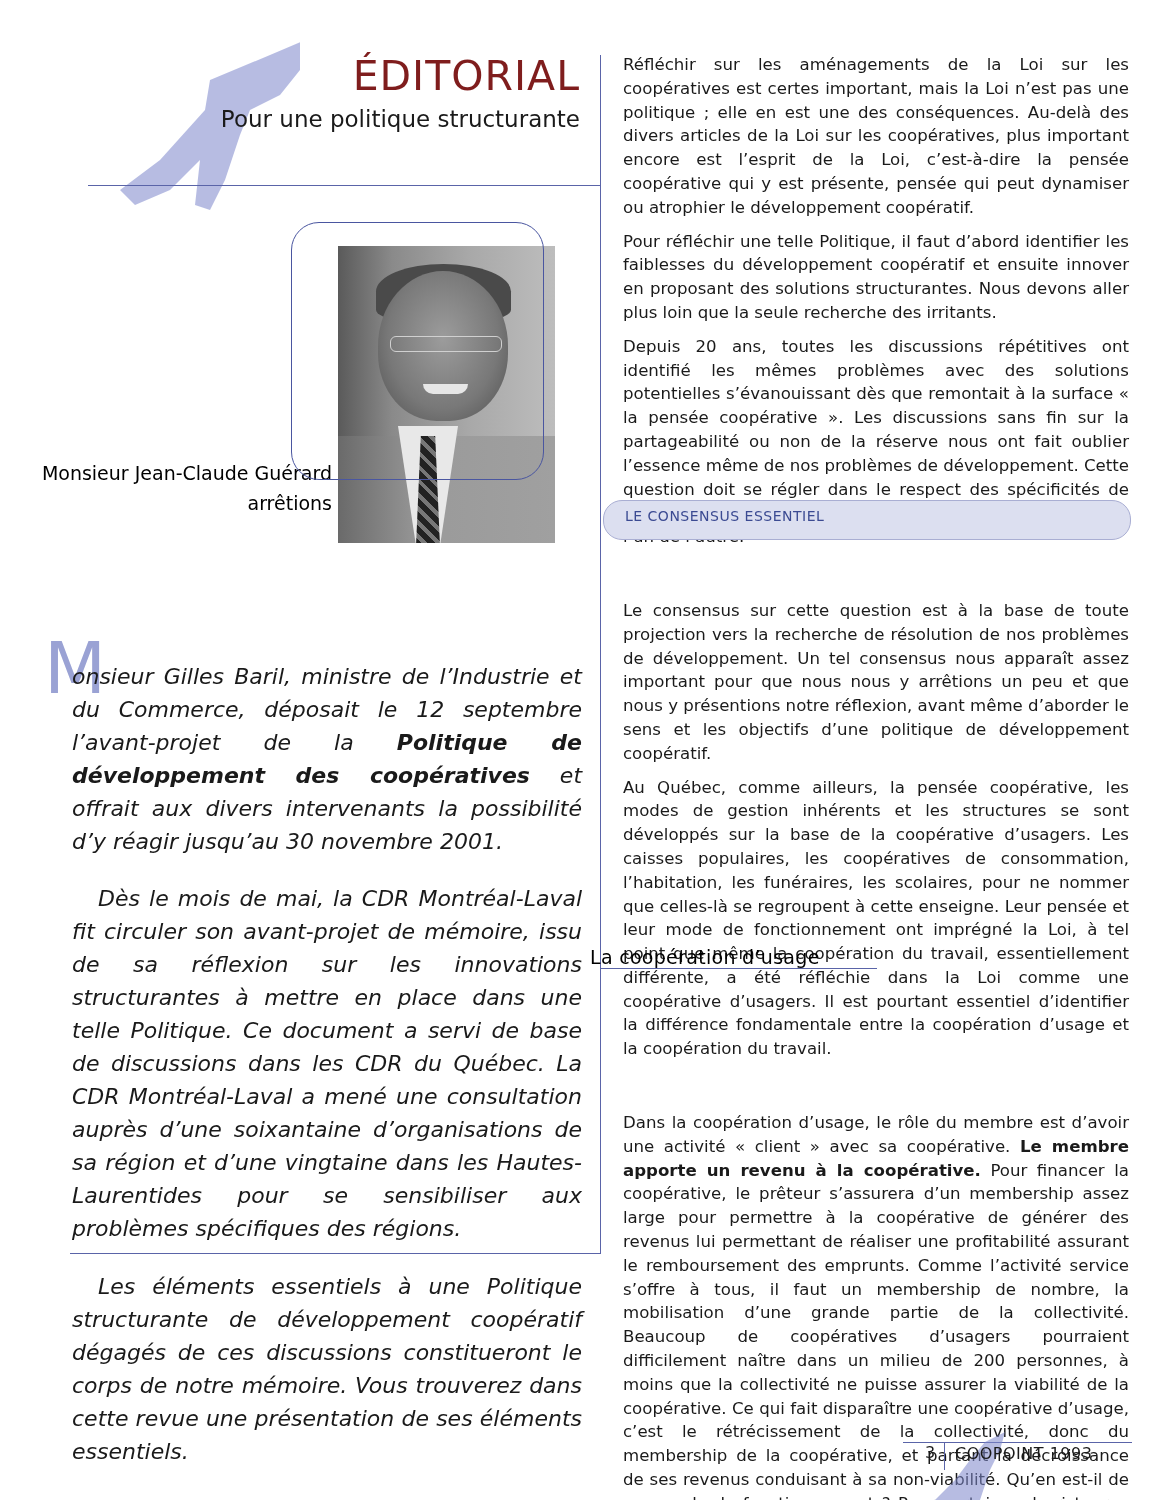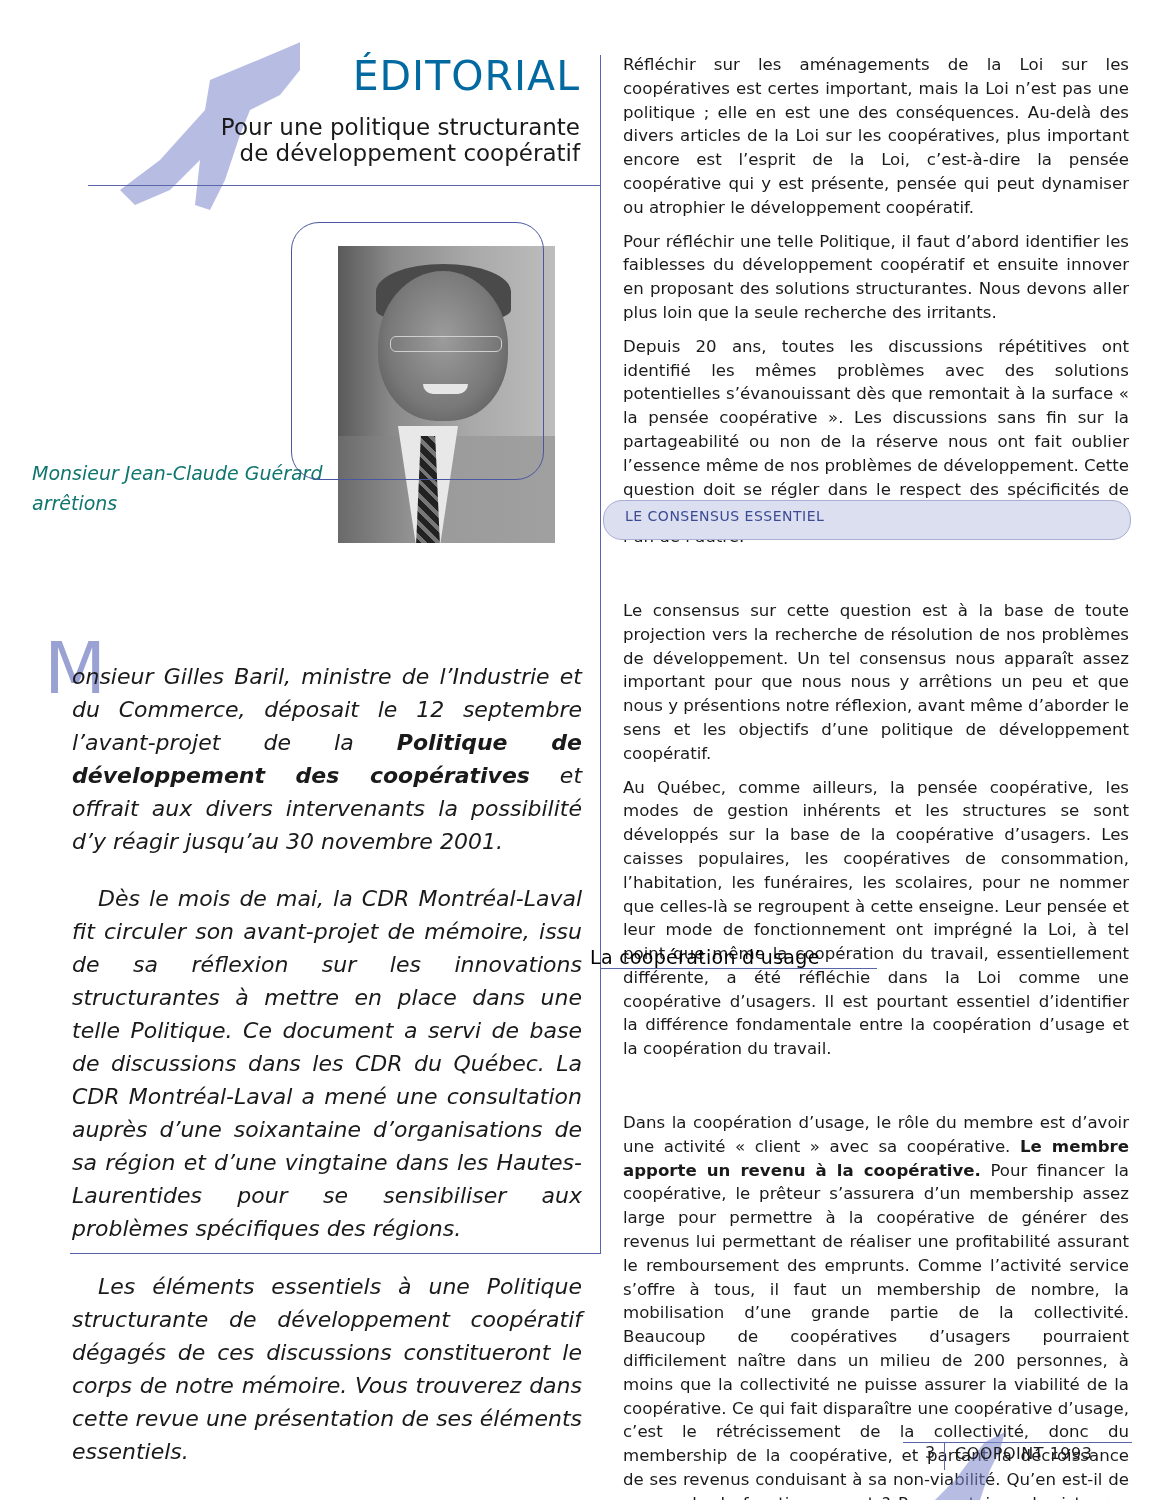--- a/index.html
+++ b/index.html
@@ -11,7 +11,7 @@
   .brush-bottom { left: 925px; top: 1430px; width: 110px; height: 70px; }
 
   .title-block { position: absolute; right: 582px; top: 52px; text-align: right; }
-  .editorial-title { font-family: "DejaVu Sans", sans-serif; font-size: 41px; color: #0369a1; letter-spacing: 1px; font-weight: normal; line-height: 48px; margin: 0; }
+  .editorial-title { font-family: "DejaVu Sans", sans-serif; font-size: 41px; color: #7f1d1d; letter-spacing: 1px; font-weight: normal; line-height: 48px; margin: 0; }
   .subtitle { font-size: 23px; color: #1a1a1a; line-height: 26px; margin-top: 14px; }
 
   .hline { position: absolute; height: 1px; background: #5a64a8; }

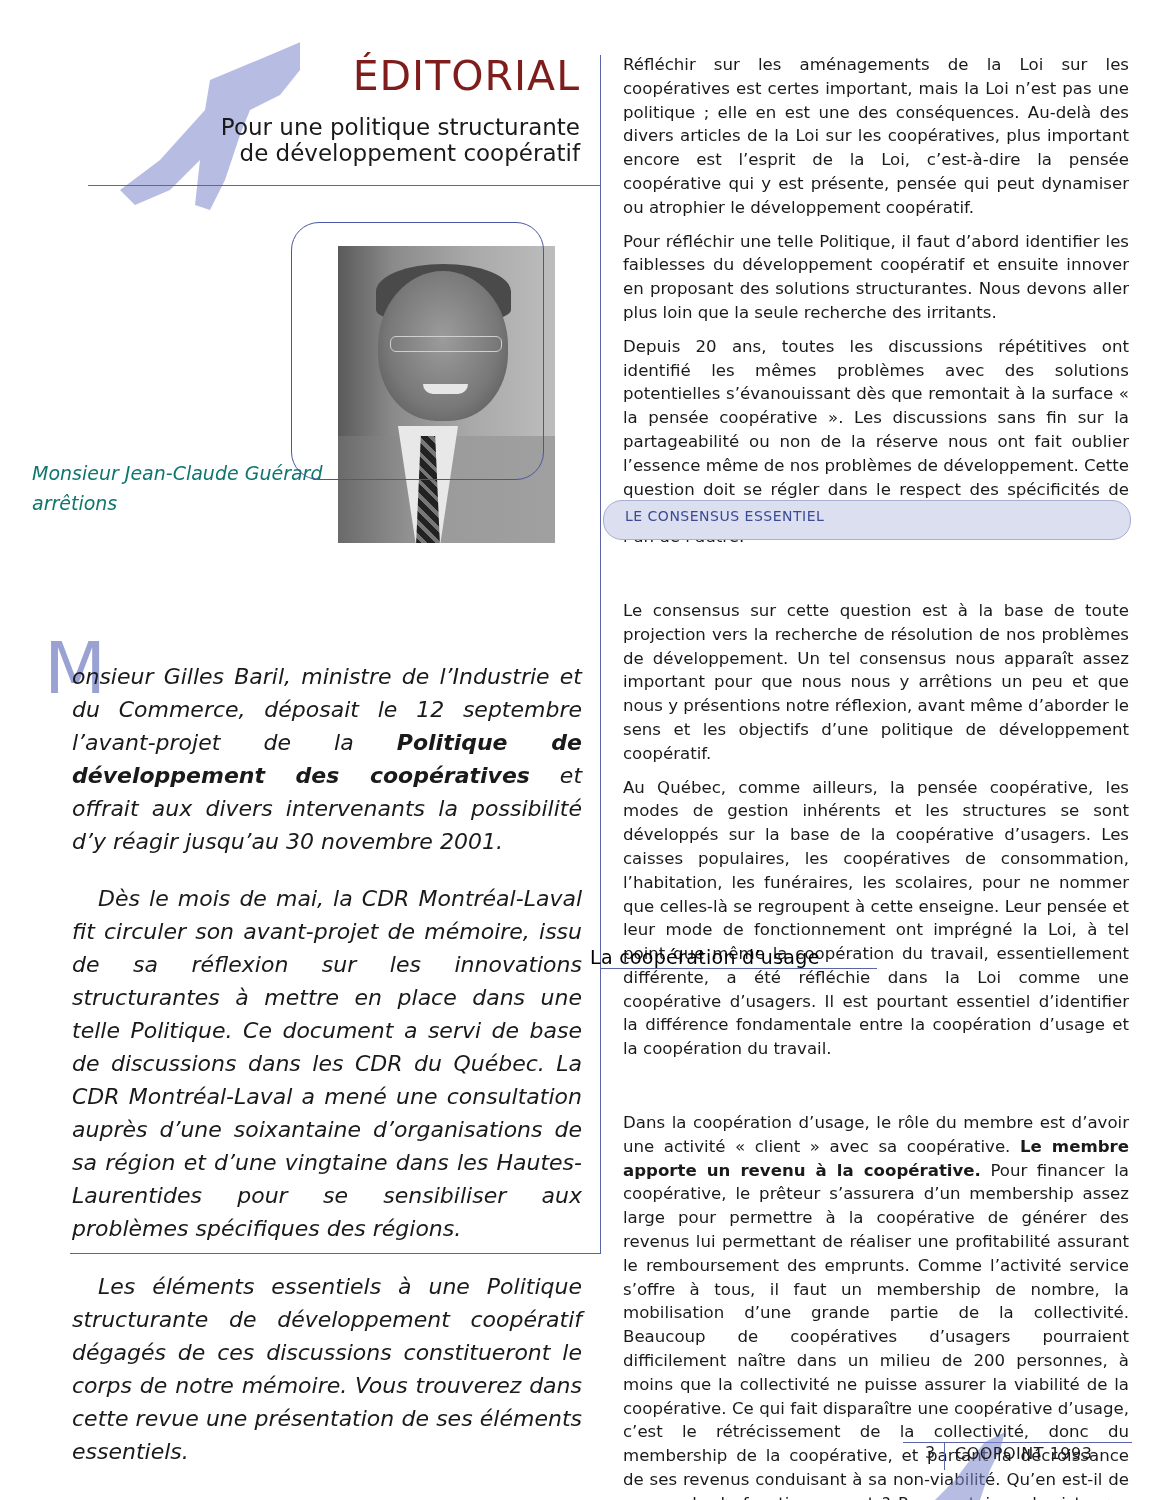--- a/index.html
+++ b/index.html
@@ -12,7 +12,7 @@
 
   .title-block { position: absolute; right: 582px; top: 52px; text-align: right; }
   .editorial-title { font-family: "DejaVu Sans", sans-serif; font-size: 41px; color: #7f1d1d; letter-spacing: 1px; font-weight: normal; line-height: 48px; margin: 0; }
-  .subtitle { font-size: 23px; color: #1a1a1a; line-height: 26px; margin-top: 14px; }
+  .subtitle { font-size: 23px; color: #1a1a1a; line-height: 26px; margin-top: 6px; }
 
   .hline { position: absolute; height: 1px; background: #5a64a8; }
   .vline { position: absolute; width: 1px; background: #5a64a8; }

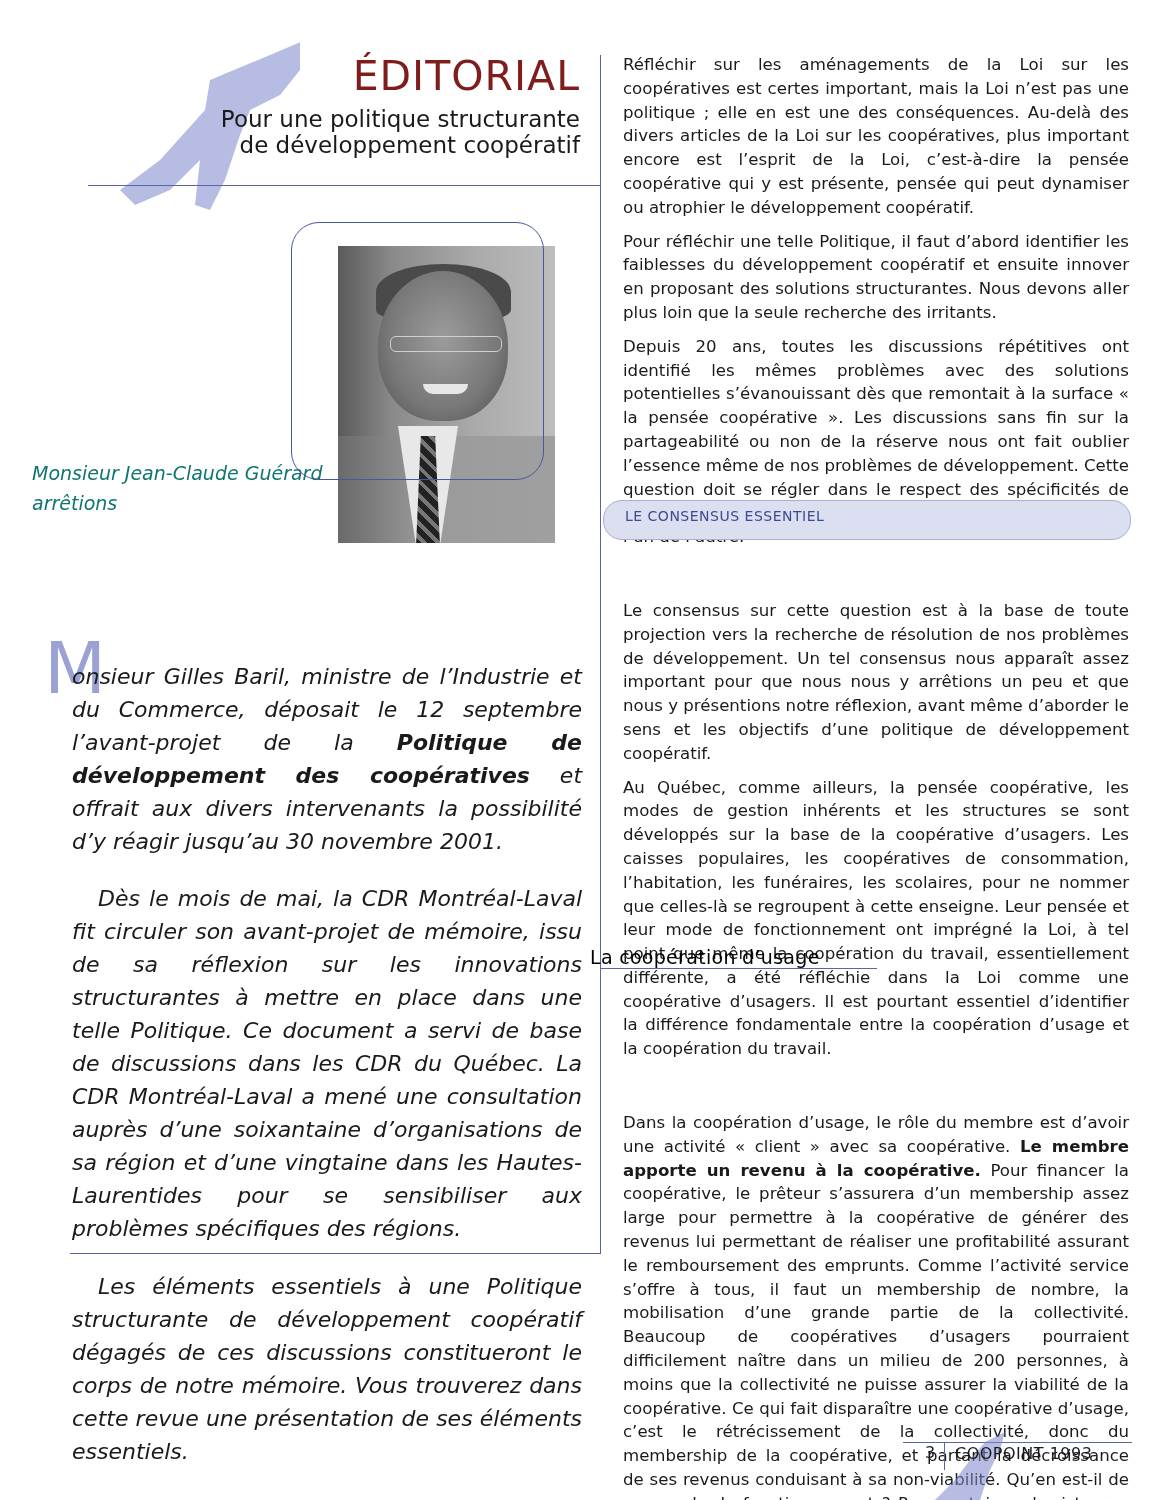--- a/index.html
+++ b/index.html
@@ -56,7 +56,6 @@
   <h1 class="editorial-title">ÉDITORIAL</h1>
   <div class="subtitle">
     <div>Pour une politique structurante</div>
-    <div>de développement coopératif</div>
   </div>
 </div>
 

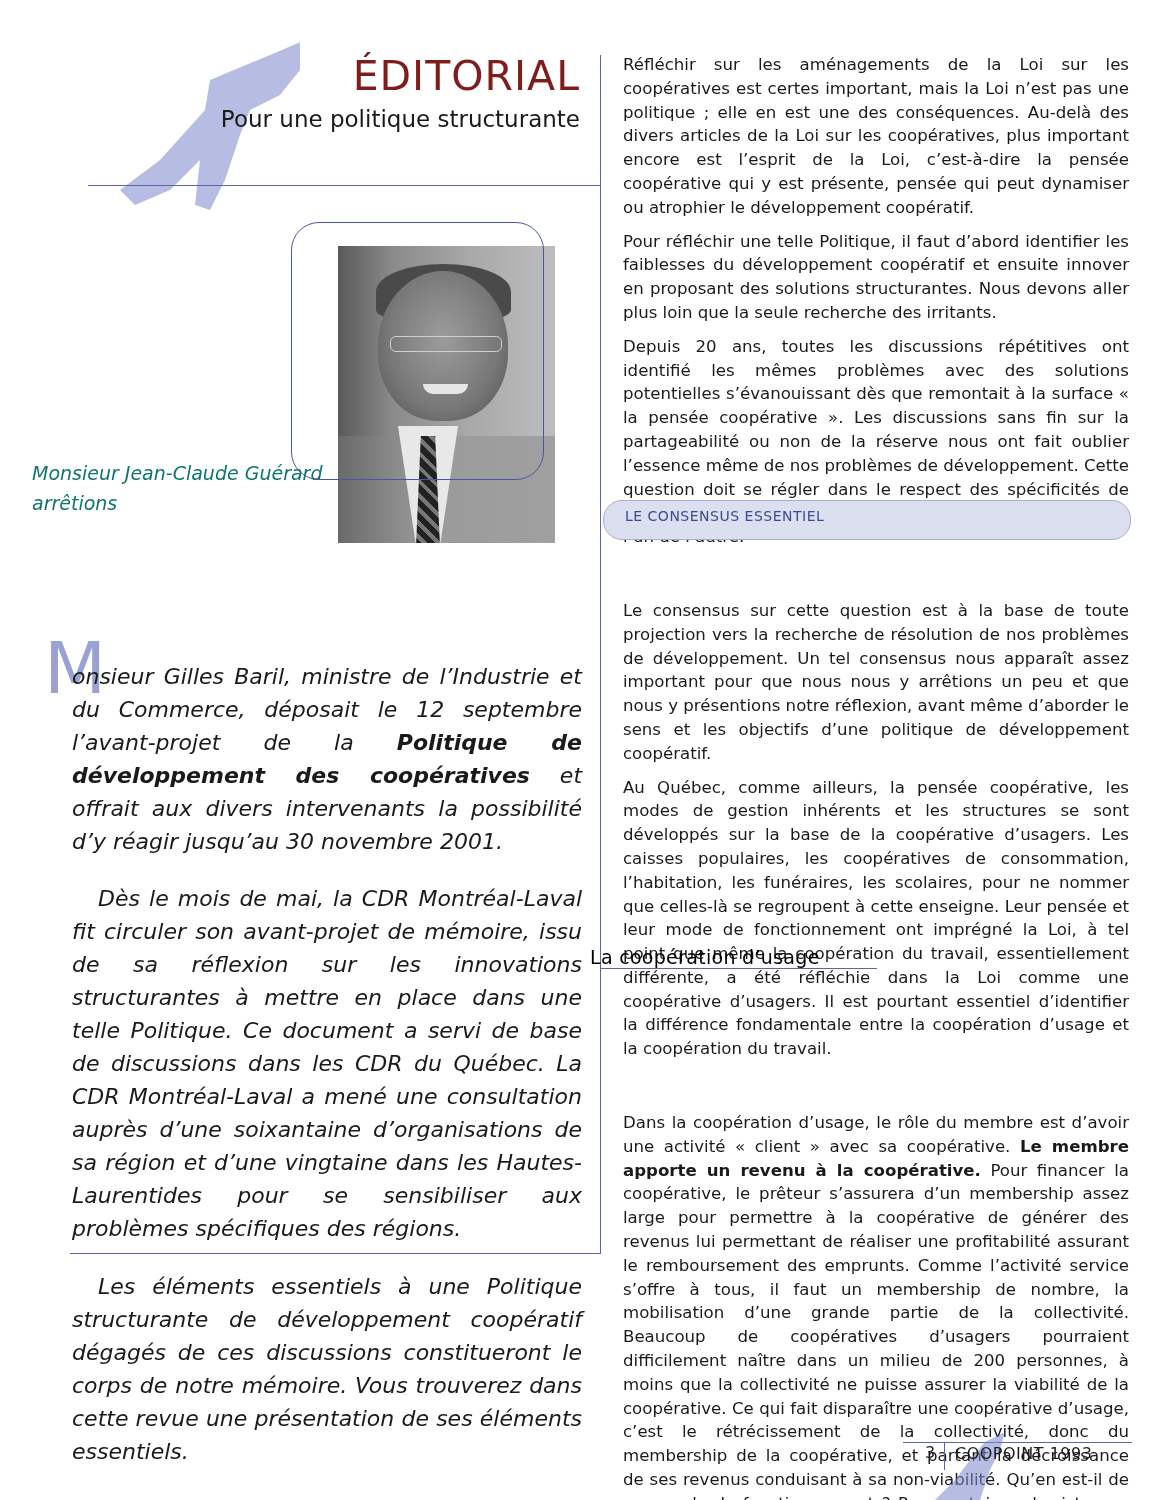--- a/index.html
+++ b/index.html
@@ -27,7 +27,7 @@
   .photo .shirt { position: absolute; left: 60px; top: 180px; width: 60px; height: 120px; background: #e8e8e8; clip-path: polygon(0 0, 100% 0, 70% 100%, 30% 100%); }
   .photo .tie { position: absolute; left: 78px; top: 190px; width: 24px; height: 110px; background: repeating-linear-gradient(45deg, #222 0 6px, #777 6px 10px); clip-path: polygon(20% 0, 80% 0, 100% 100%, 0 100%); }
 
-  .caption { position: absolute; right: 830px; top: 458px; text-align: left; font-style: italic; color: #0f766e; font-size: 19px; line-height: 30px; width: 300px; right: auto; left: 32px; }
+  .caption { position: absolute; right: 830px; top: 458px; text-align: right; color: #000000; font-size: 19px; line-height: 30px; width: 300px; right: auto; left: 32px; }
 
   .left-col { position: absolute; left: 72px; top: 660px; width: 510px; font-style: italic; font-size: 22px; line-height: 33px; text-align: justify; color: #1a1a1a; }
   .left-col p { margin: 0 0 24.3px 0; text-indent: 26px; }

